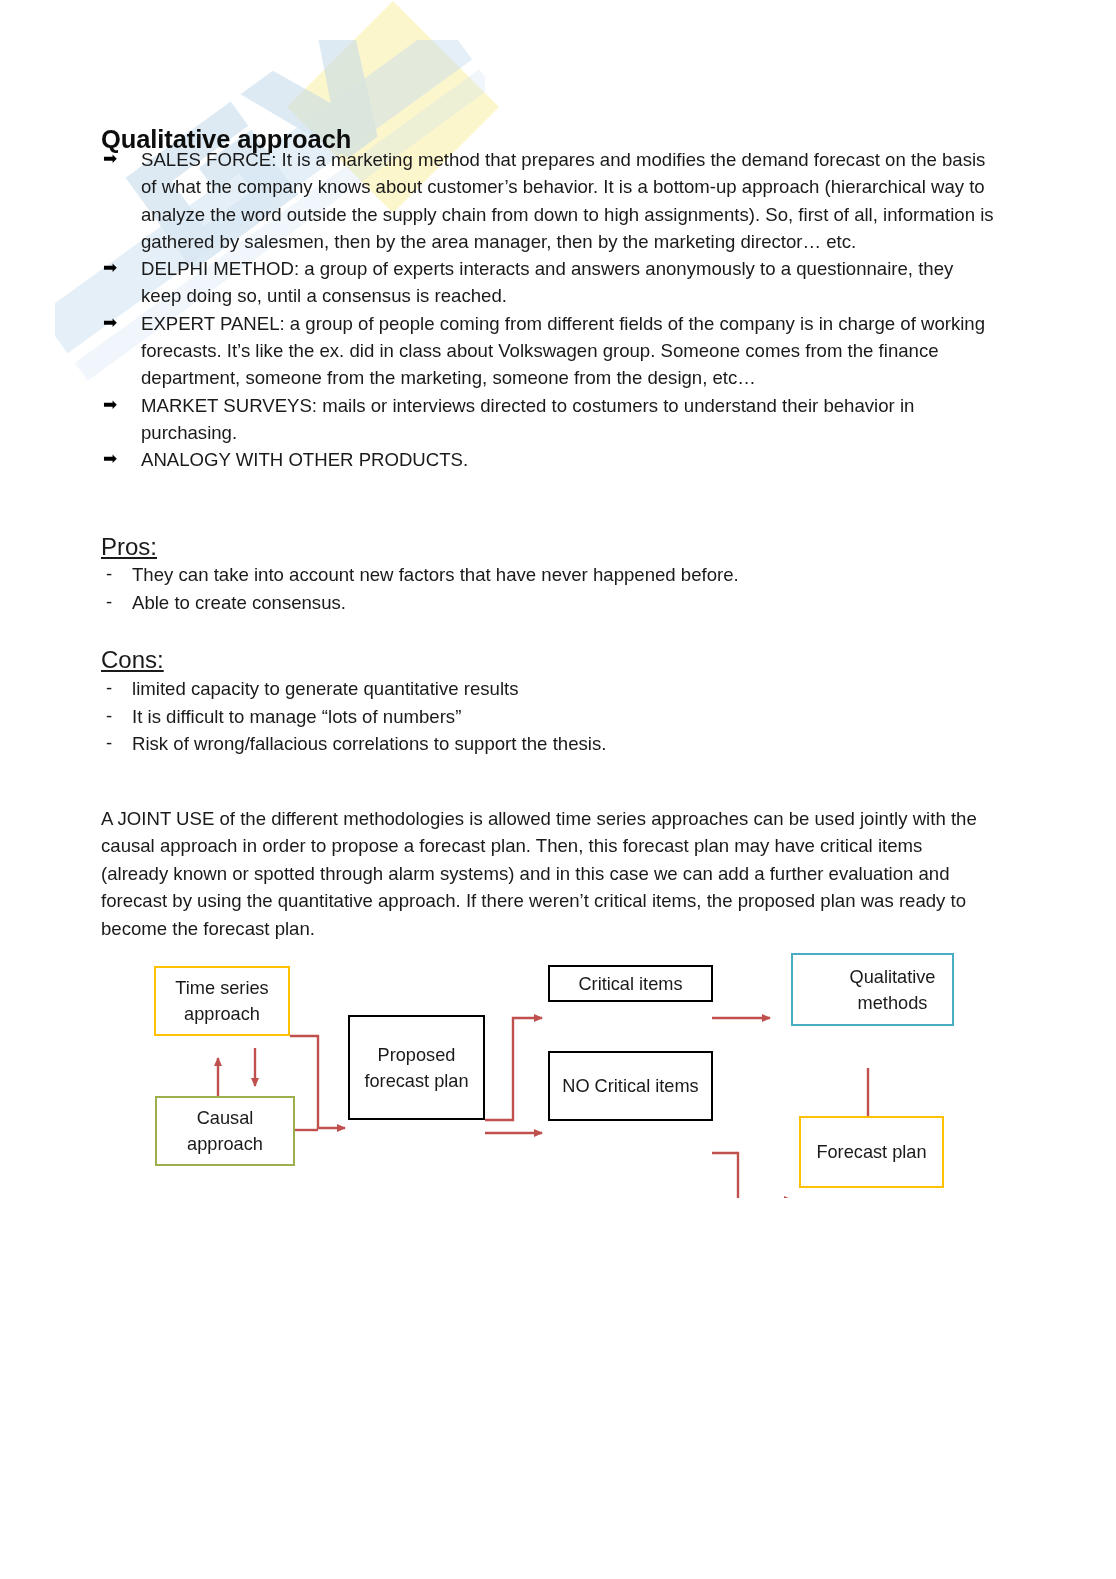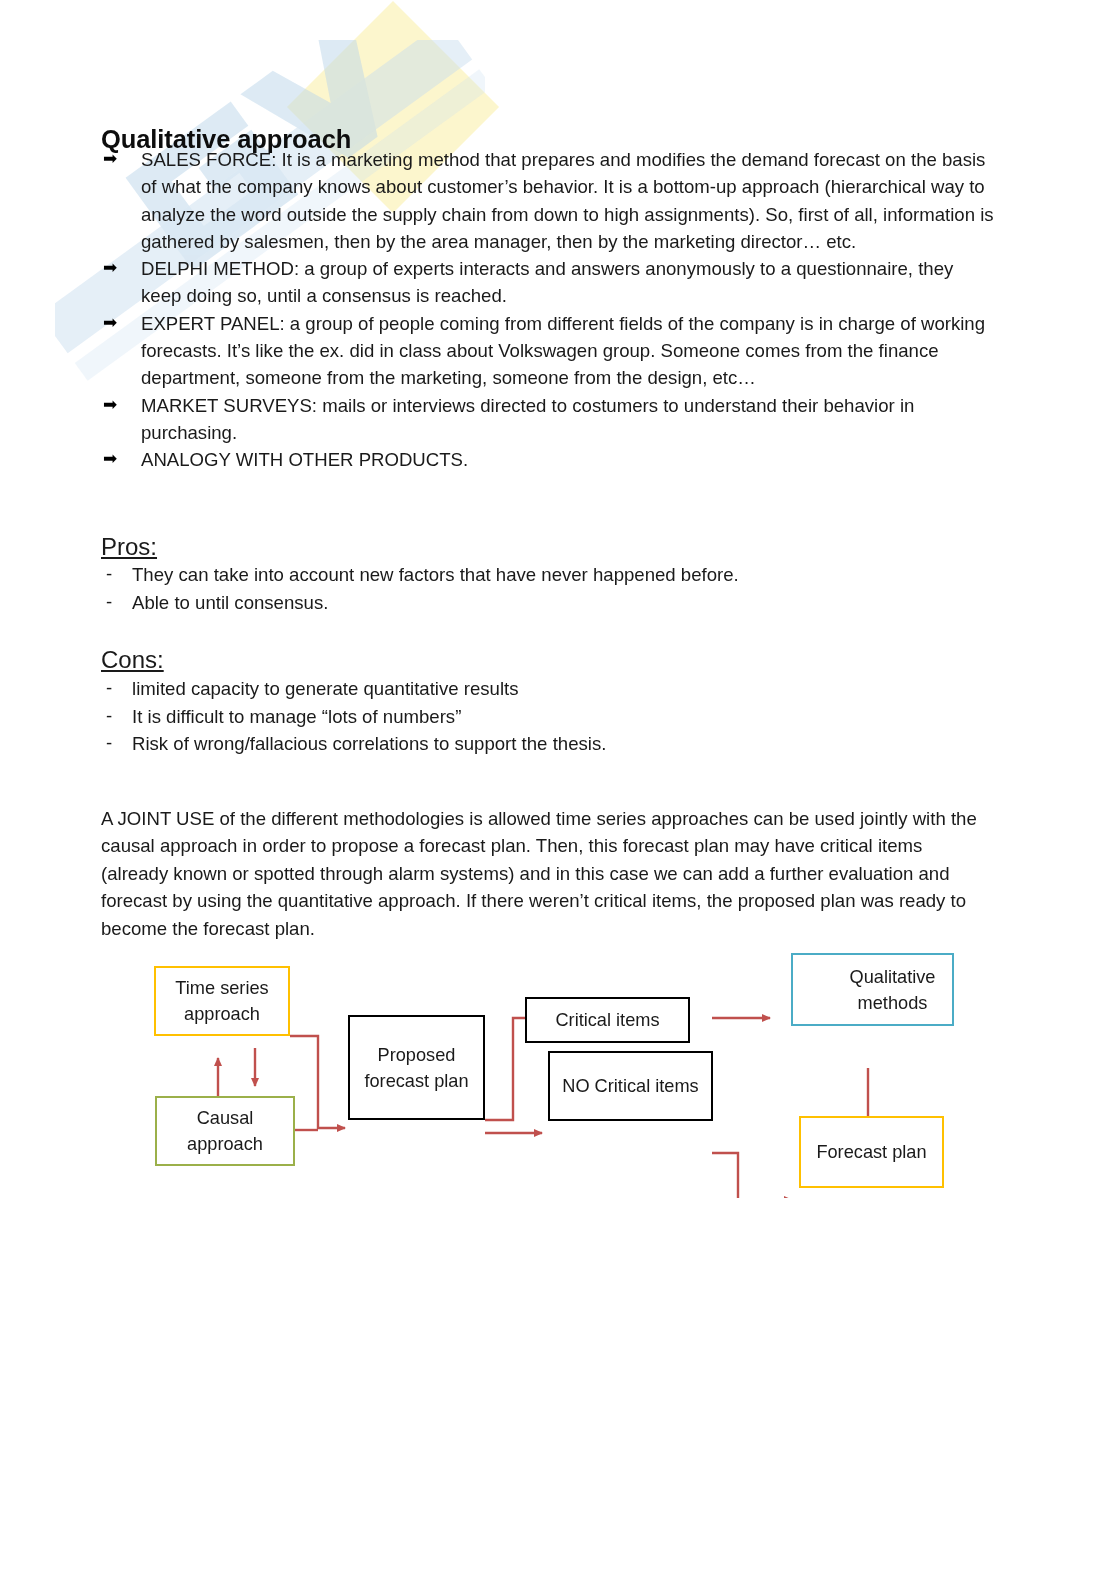--- a/index.html
+++ b/index.html
@@ -203,7 +203,7 @@
     </div>
     <div class="dash-item">
       <span class="dash-glyph">-</span>
-      <span>Able to until consensus.</span>
+      <span>Able to create consensus.</span>
     </div>
   </div>
 

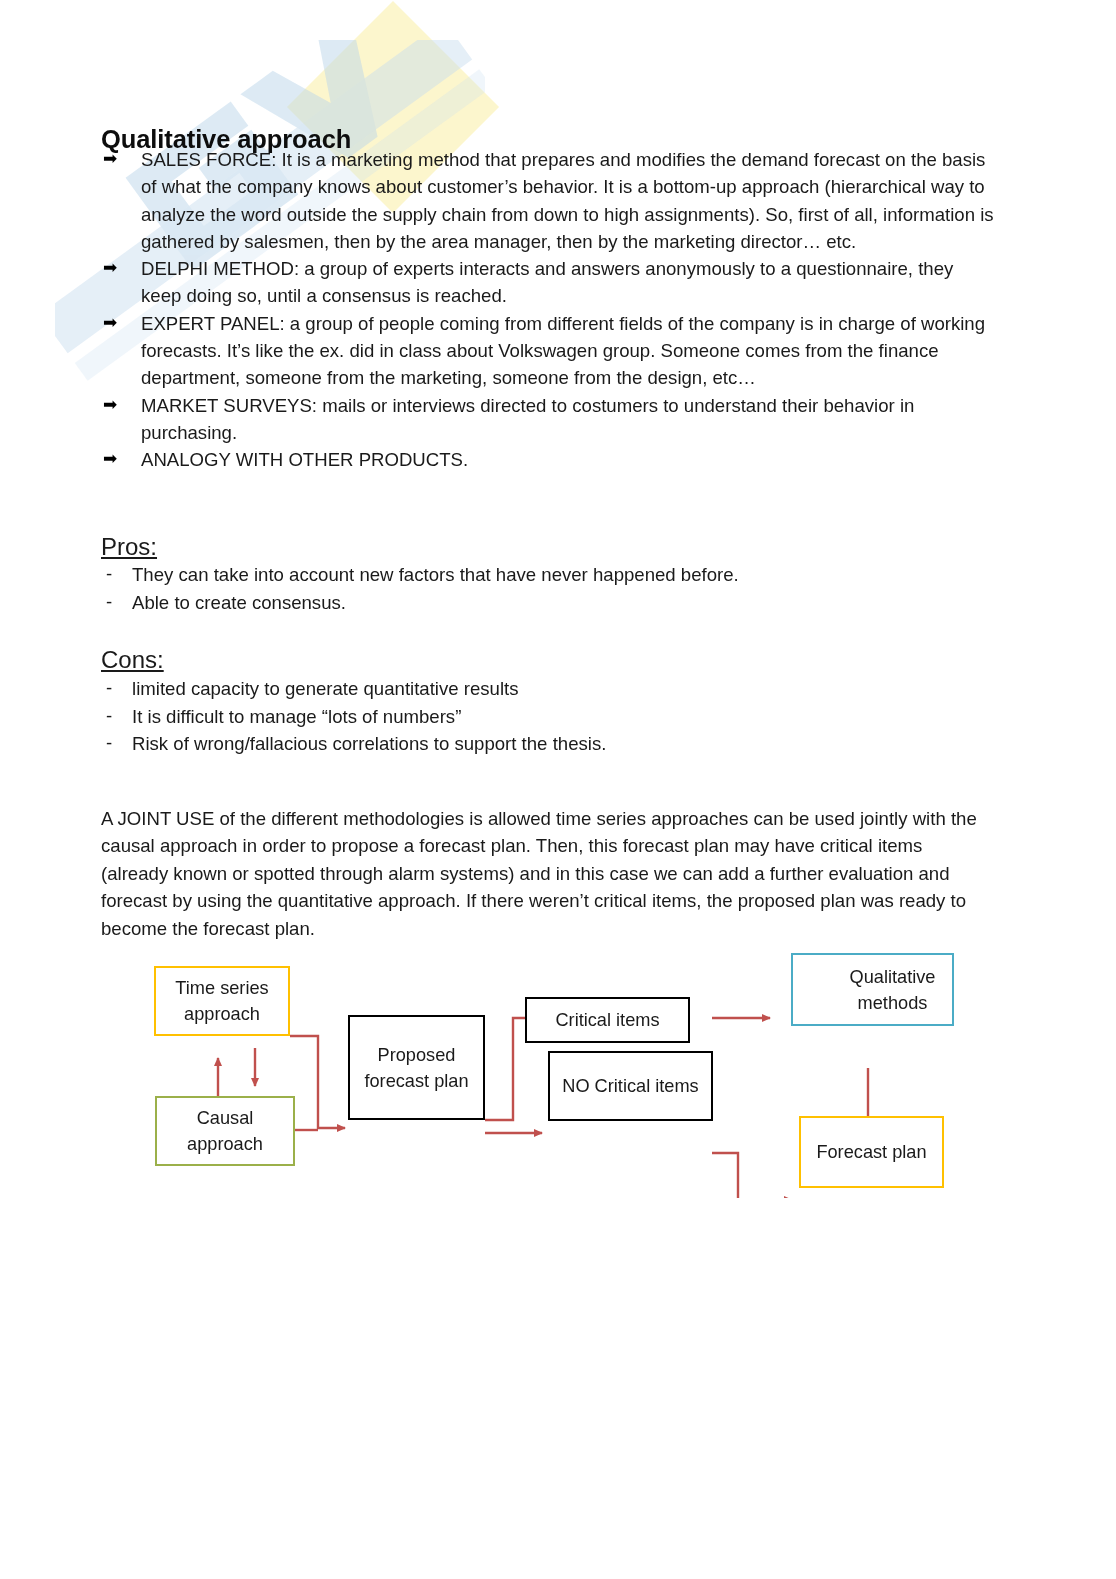--- a/index.html
+++ b/index.html
@@ -267,7 +267,7 @@
       <span>Proposed forecast plan</span>
     </div>
 
-    <div class="fc-box" style="left:385px; top:17px; width:165px; height:46px; border:2.5px solid #000000;margin-top:32px;">
+    <div class="fc-box" style="left:408px; top:17px; width:165px; height:37px; border:2.5px solid #000000;">
       <span>Critical items</span>
     </div>
 

